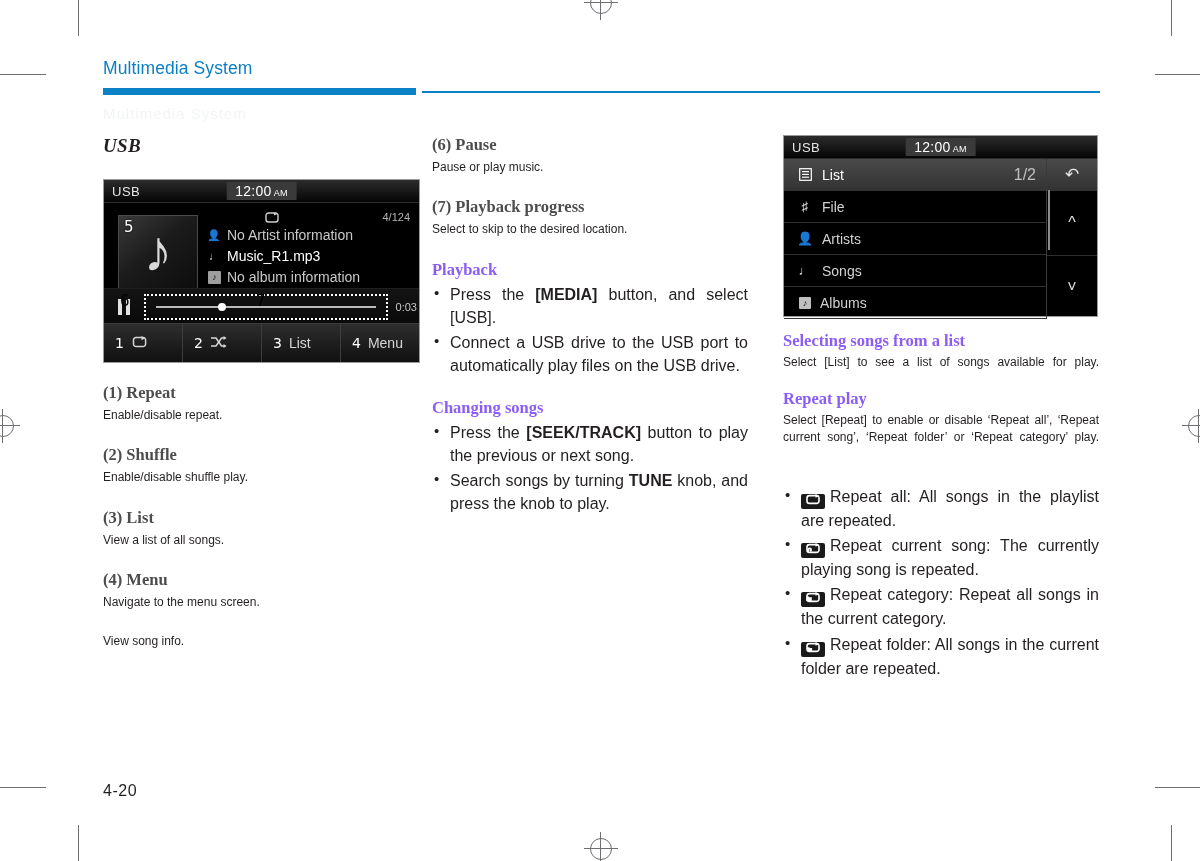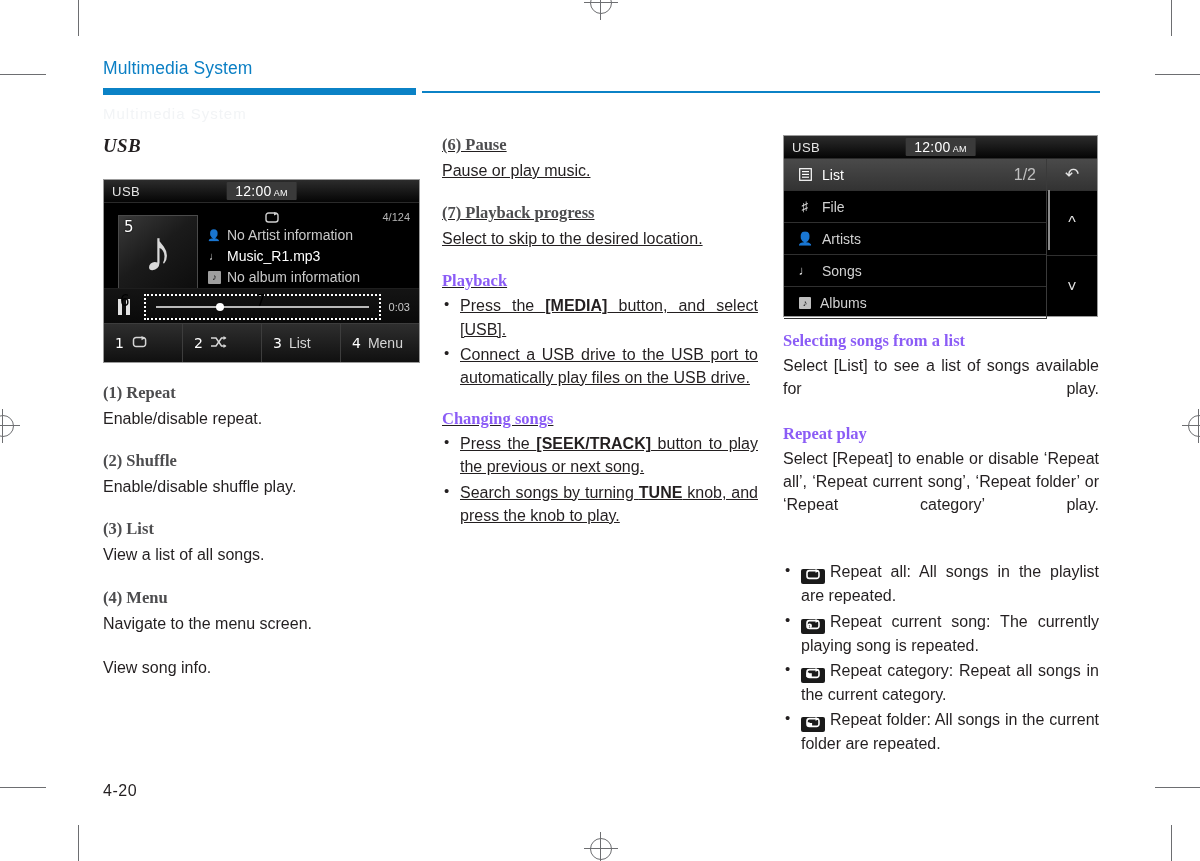--- a/index.html
+++ b/index.html
@@ -48,7 +48,7 @@
   
   .col { position: absolute; top: 135px; width: 316px; }
   #col1 { left: 103px; }
-  #col2 { left: 442px; text-decoration: underline; }
+  #col2 { left: 432px; }
   #col3 { left: 783px; }
 
   h2.sec {

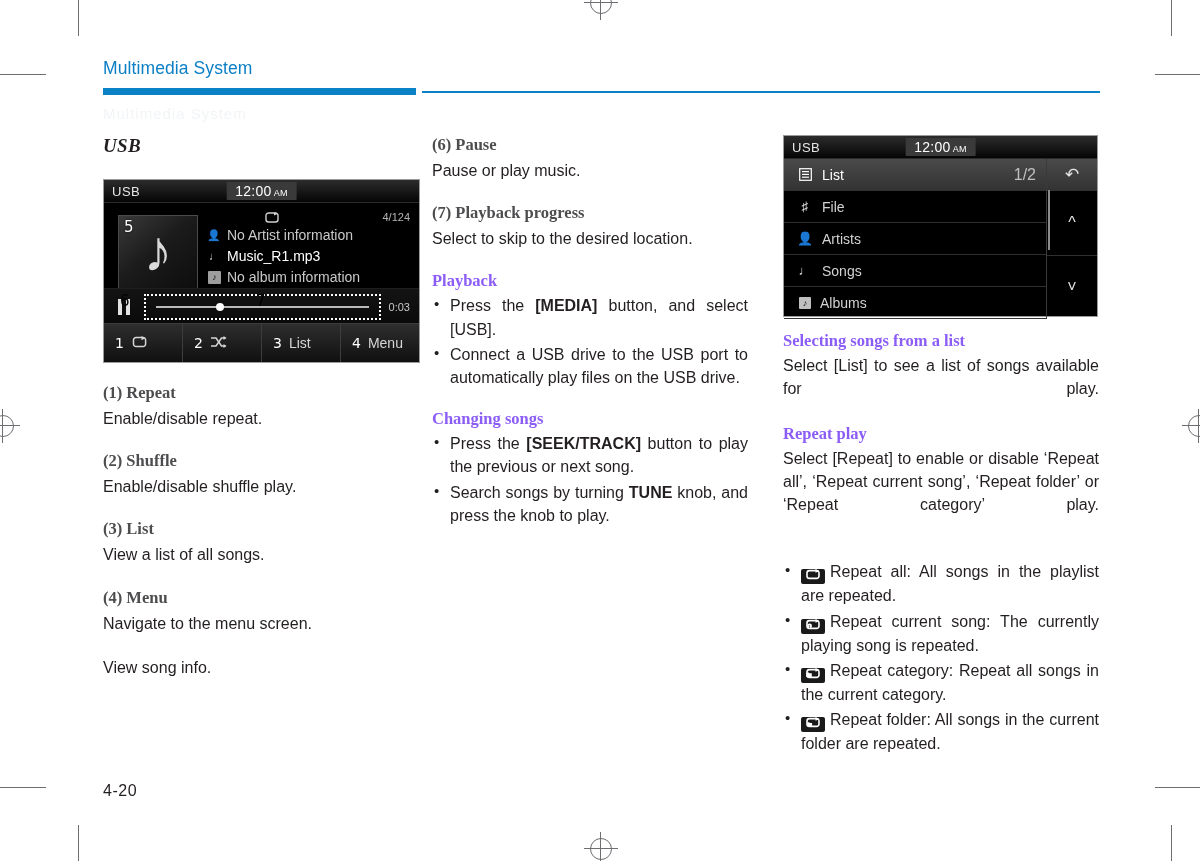--- a/index.html
+++ b/index.html
@@ -67,7 +67,7 @@
     color: #8b5cf6; margin: 0 0 3px 0;
   }
   p.body {
-    font-size: 16px; line-height: 1.45; margin: 0 0 21px 0;
+    font-size: 12px; line-height: 1.45; margin: 0 0 21px 0;
   }
   p.body.tight { margin-bottom: 0; }
   p.just { text-align: justify; }

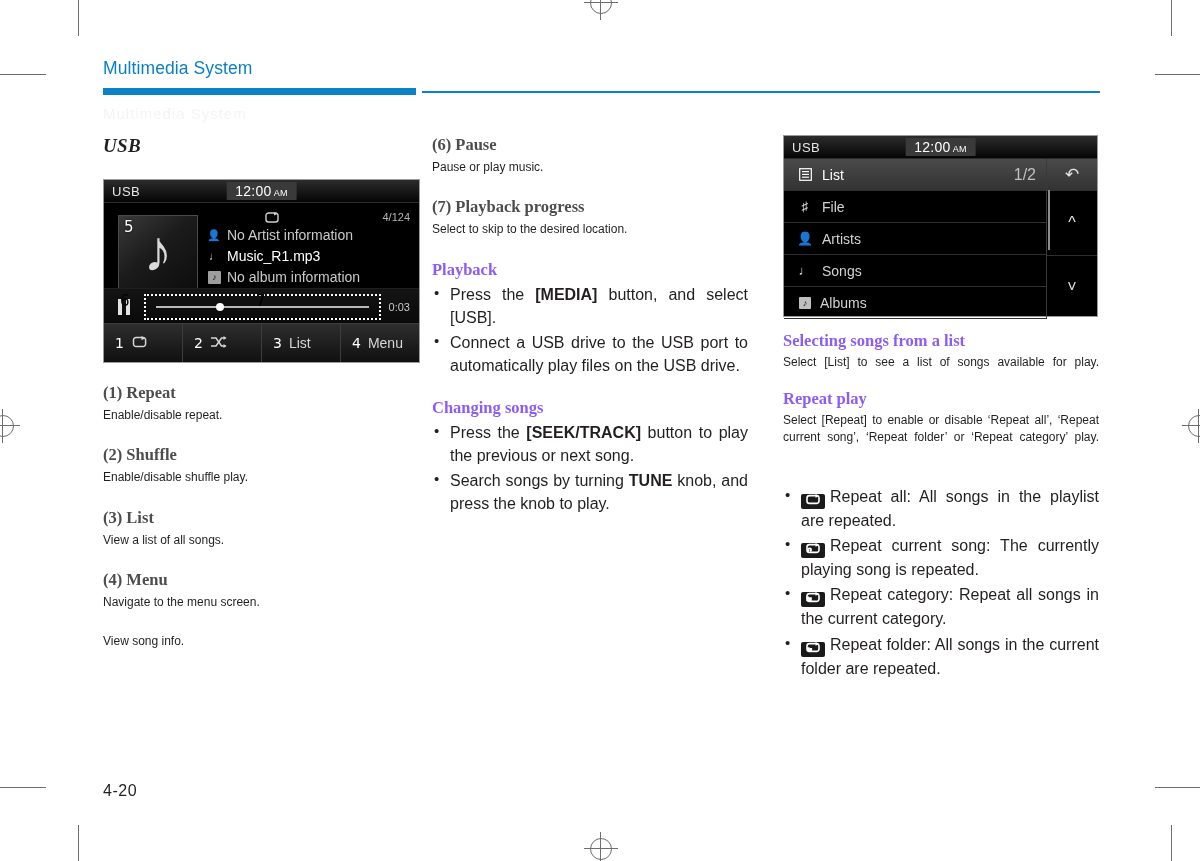--- a/index.html
+++ b/index.html
@@ -184,7 +184,7 @@
     width: 8px; height: 8px; border-radius: 50%;
     background: #ffffff; transform: translate(-50%,-50%);
   }
-  .np-time { margin-right: 9px; font-size: 11px; color: #c9c9c9; }
+  .np-time { margin-right: 2px; font-size: 11px; color: #c9c9c9; }
   .np-btns {
     position: absolute; left: 0; right: 0; bottom: 0; height: 38px;
     display: flex; border-top: 1px solid #3d3d3d;

